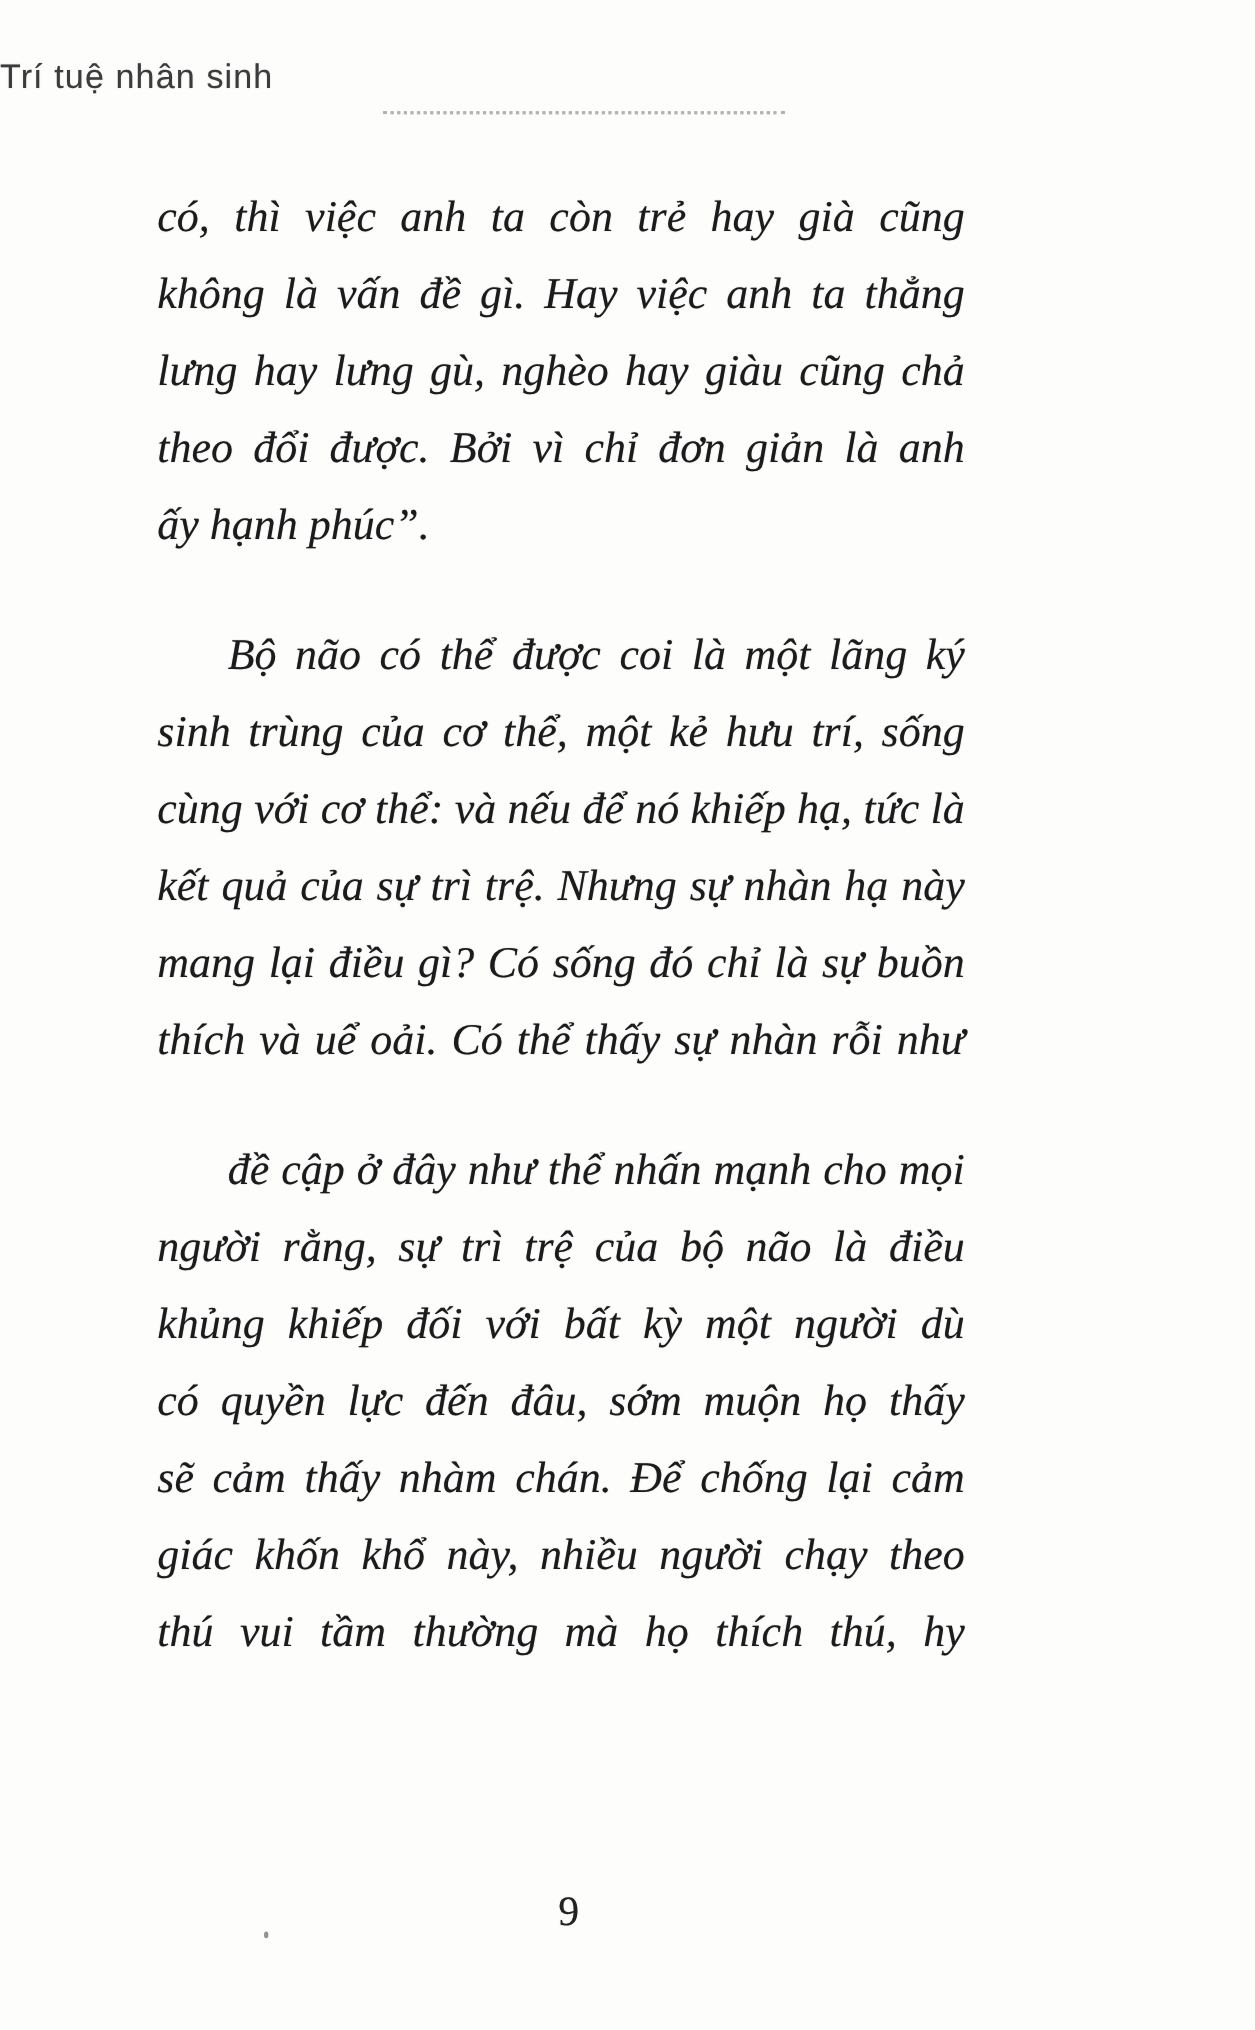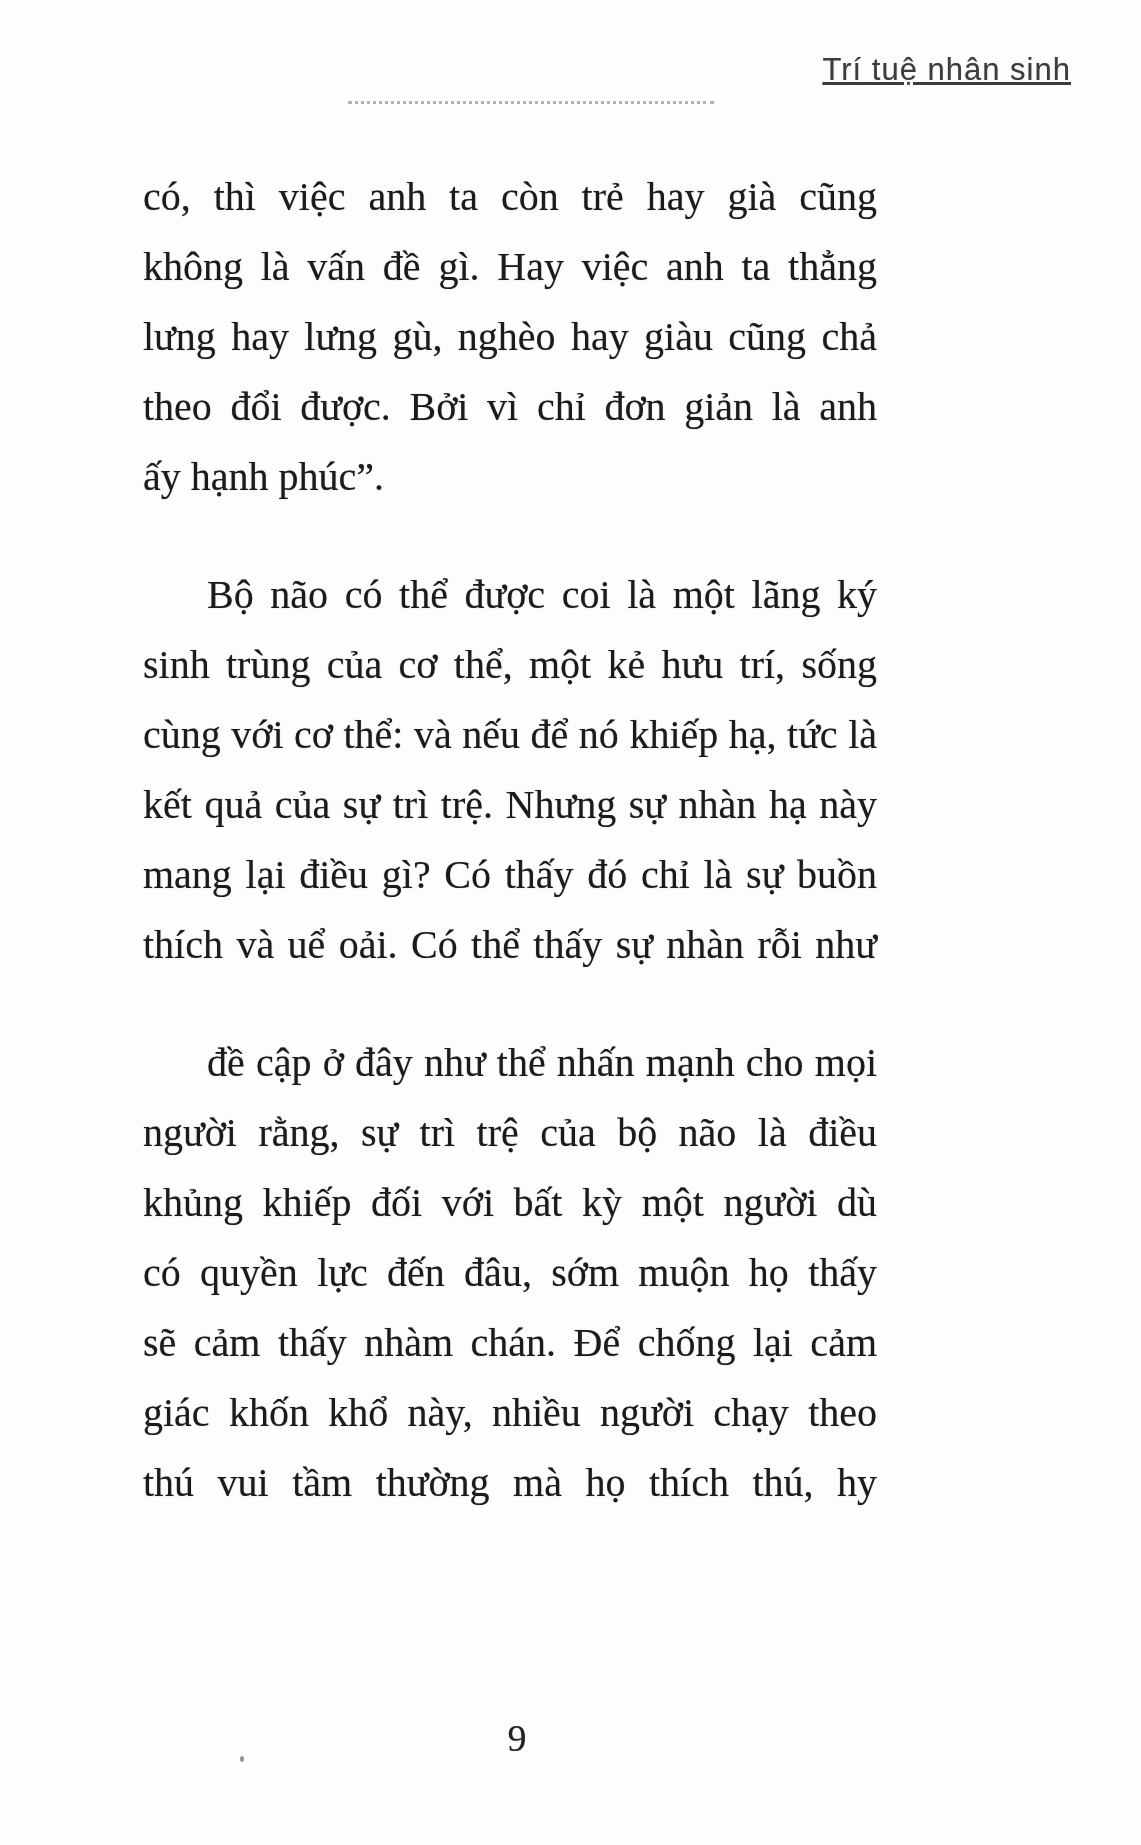--- a/index.html
+++ b/index.html
@@ -21,14 +21,13 @@
     top: 52px;
     left: 0;
     width: 1071px;       
-    text-align: right;
+    text-align: left;
     font-family: "Liberation Sans", sans-serif;
     font-size: 31px;
     font-weight: 400;
     letter-spacing: 1px;
     color: var(--header-color, #3c3c3e);
     text-shadow: 0 0 1px rgba(40,40,40,.35);
-    text-decoration: underline;
   }
   .header-rule {
     position: absolute;

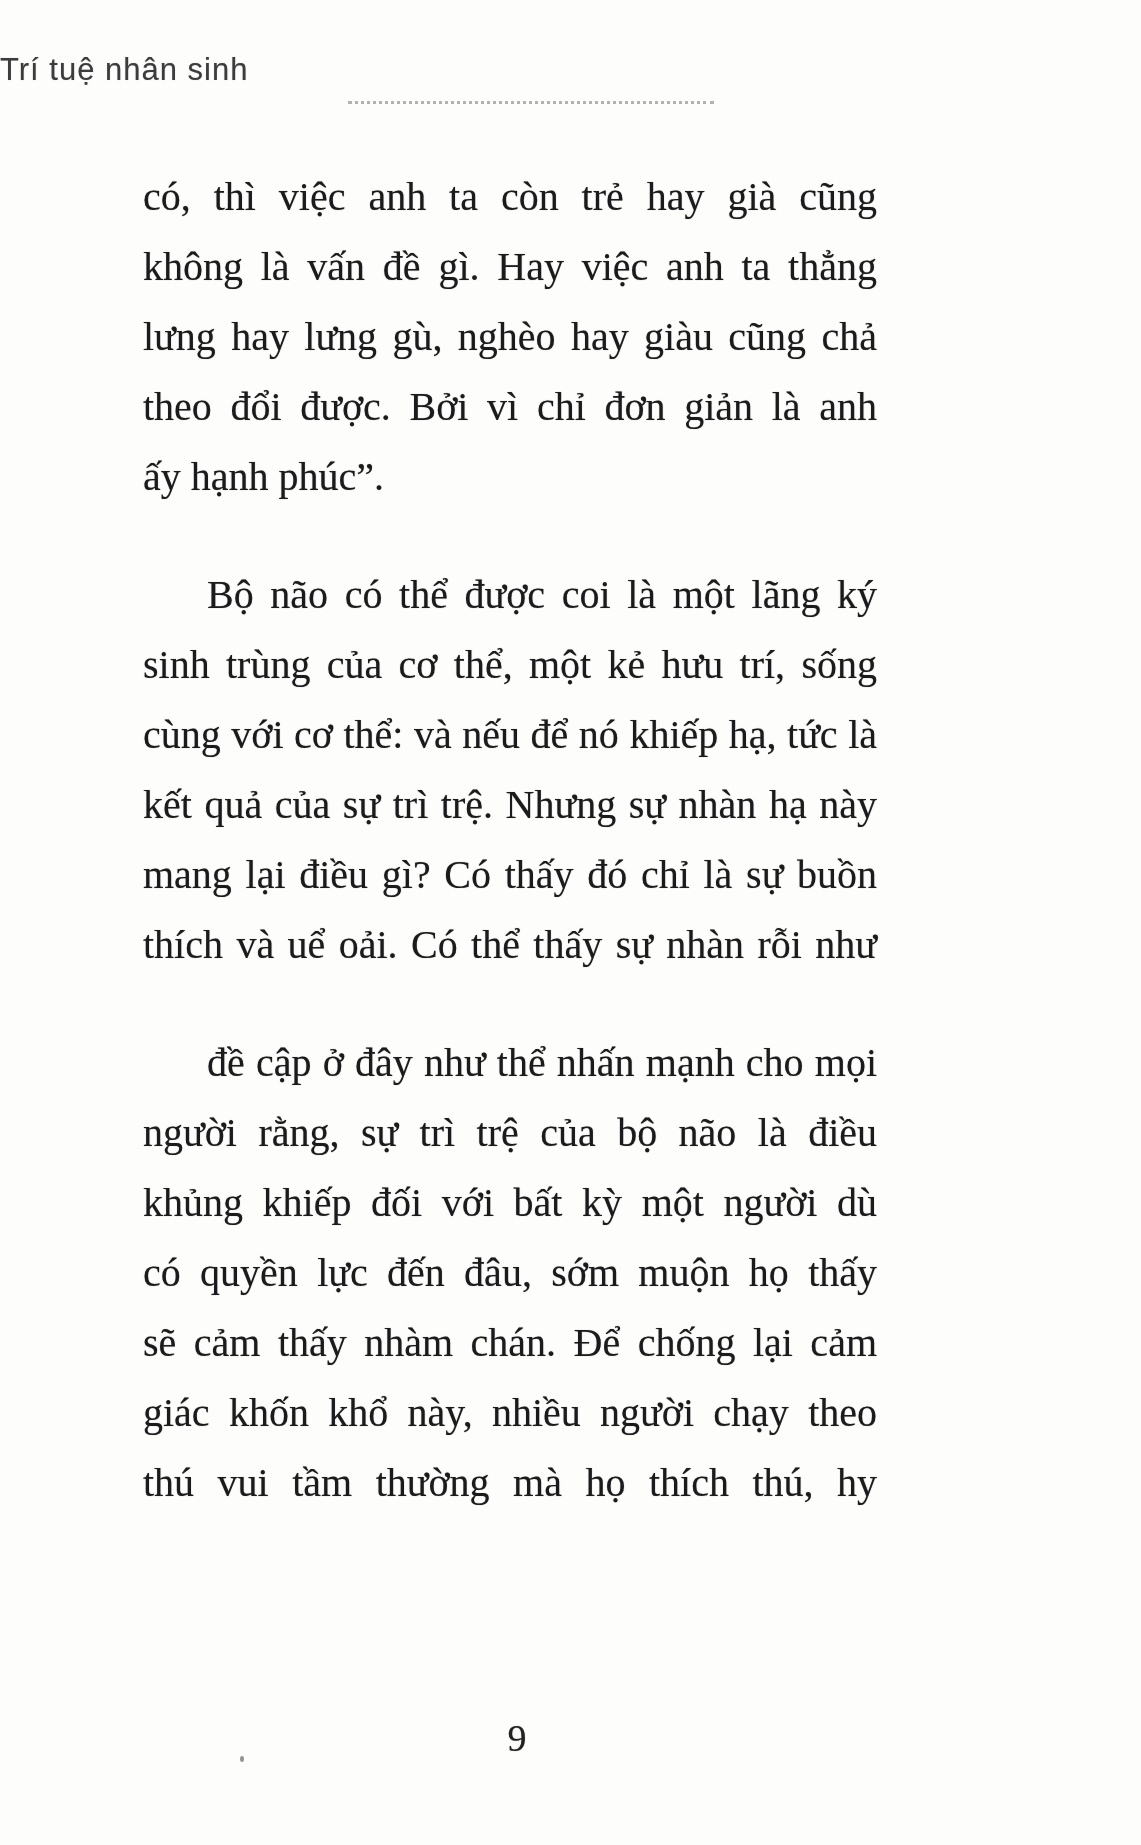--- a/index.html
+++ b/index.html
@@ -50,7 +50,7 @@
     color: var(--text-color, #1b1b1d);
     text-shadow: 0 0 1px rgba(20,20,20,.45);
   }
-  .paragraph { margin: 0 14px 48px 0; }
+  .paragraph { margin: 0 14px 48px 0; font-style: italic; }
   .paragraph:last-child { margin-bottom: 0; }
   .paragraph.indent .text-line:first-child { text-indent: 64px; }
   .text-line {

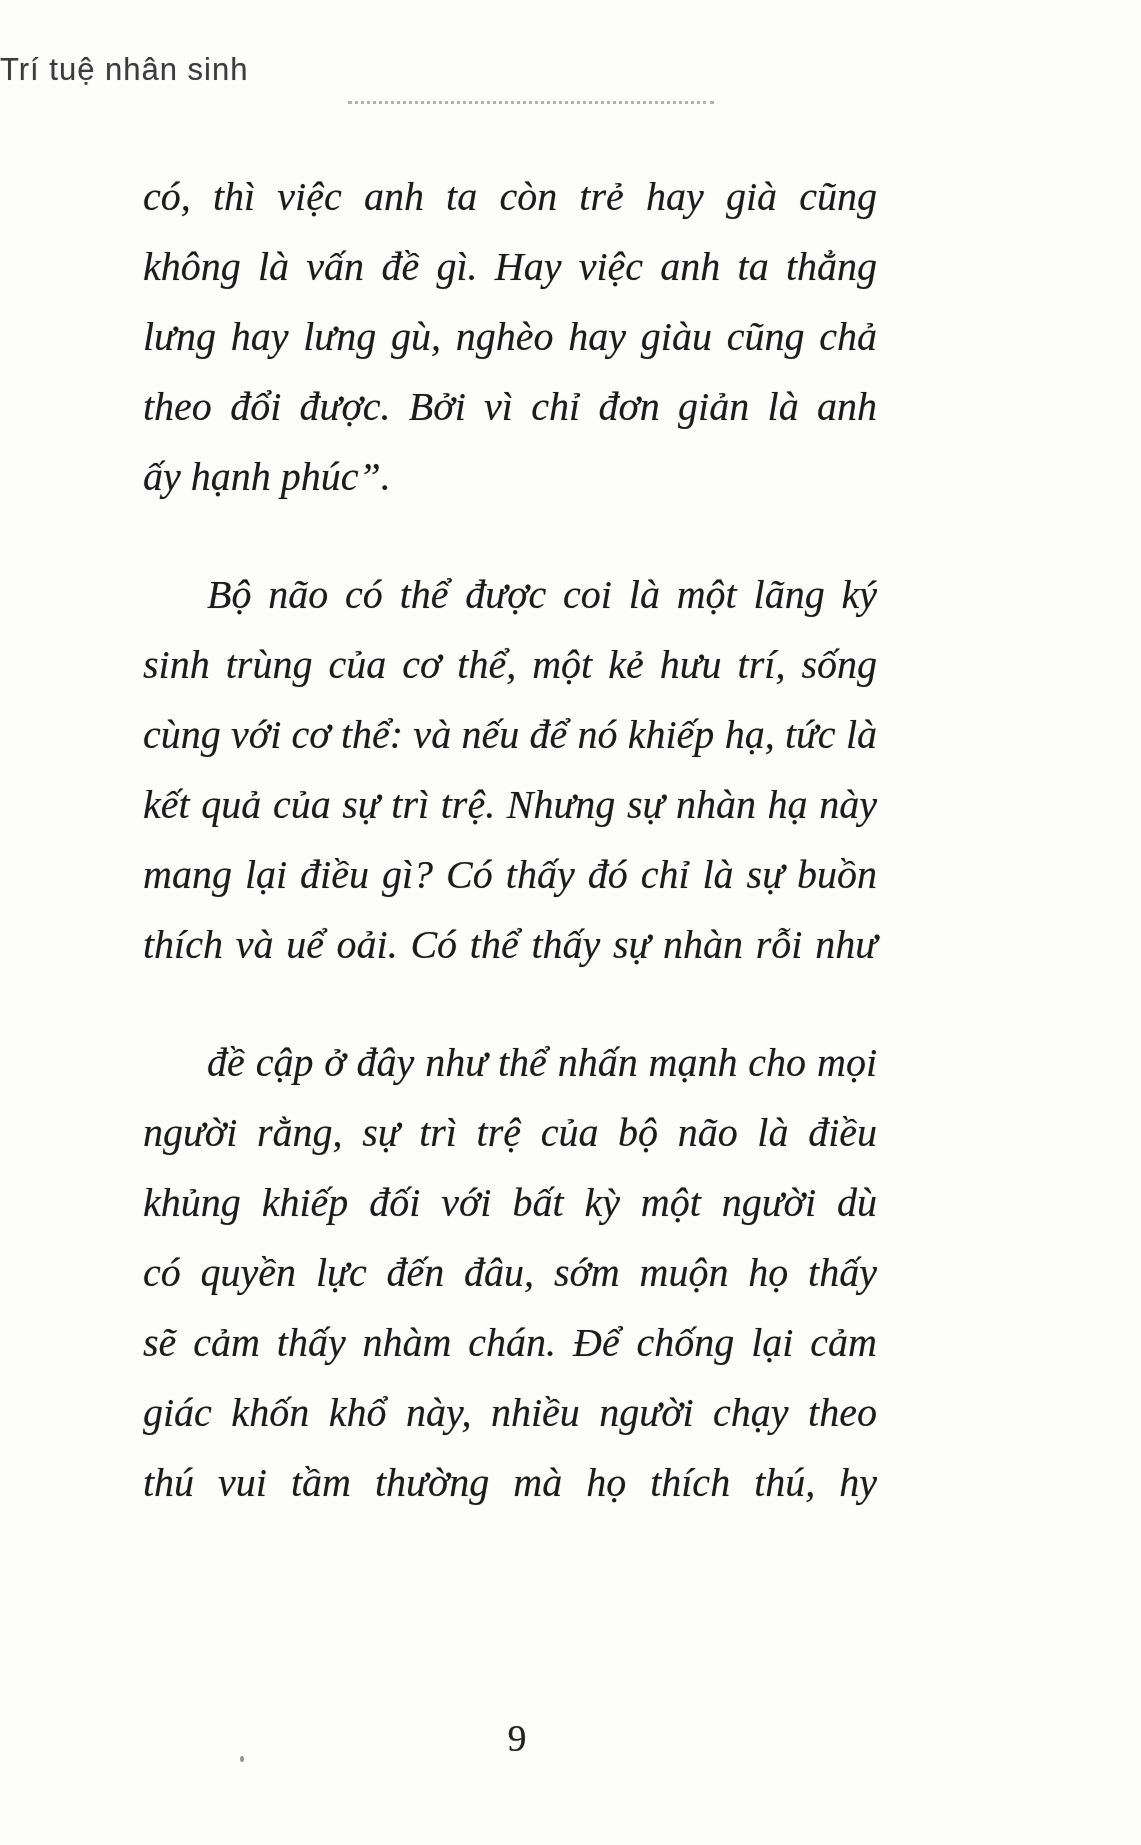--- a/index.html
+++ b/index.html
@@ -103,7 +103,7 @@
       <div class="text-line">sinh trùng của cơ thể, một kẻ hưu trí, sống</div>
       <div class="text-line">cùng với cơ thể: và nếu để nó khiếp hạ, tức là</div>
       <div class="text-line">kết quả của sự trì trệ. Nhưng sự nhàn hạ này</div>
-      <div class="text-line">mang lại điều gì? Có thấy đó chỉ là sự buồn</div>
+      <div class="text-line">mang lại điều gì? Có sống đó chỉ là sự buồn</div>
       <div class="text-line">thích và uể oải. Có thể thấy sự nhàn rỗi như</div>
     </div>
     <div class="paragraph indent">

